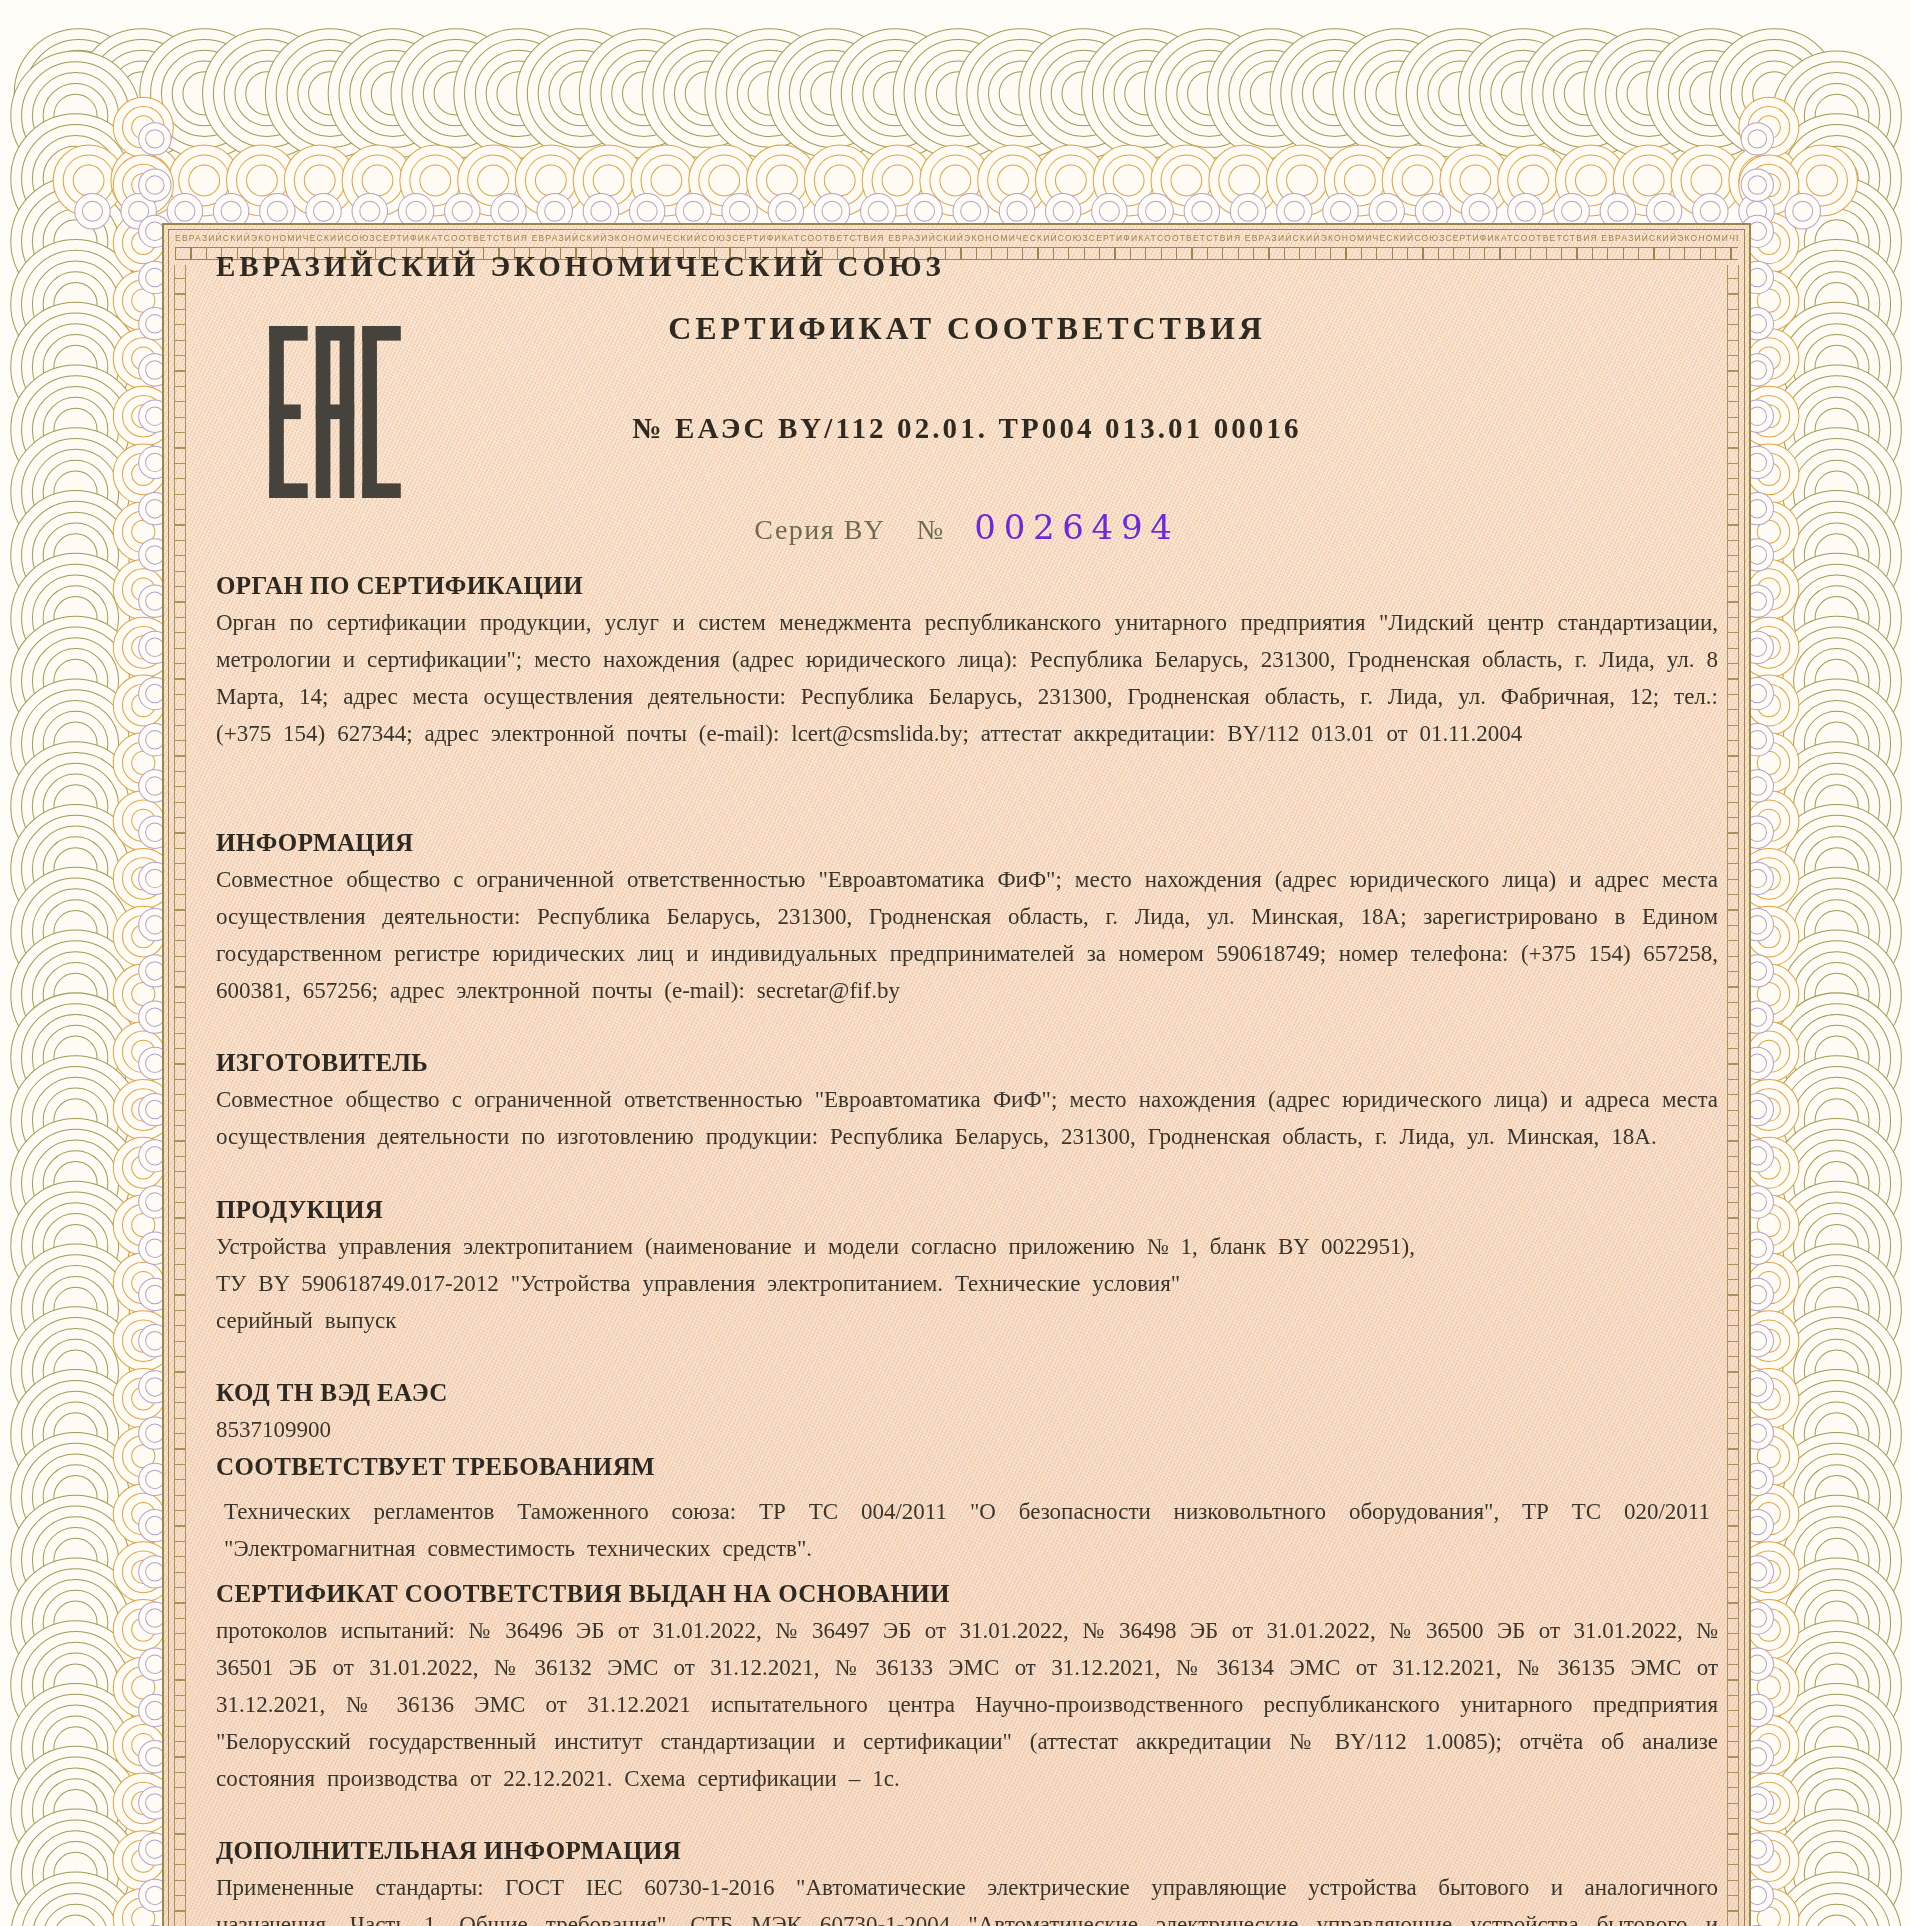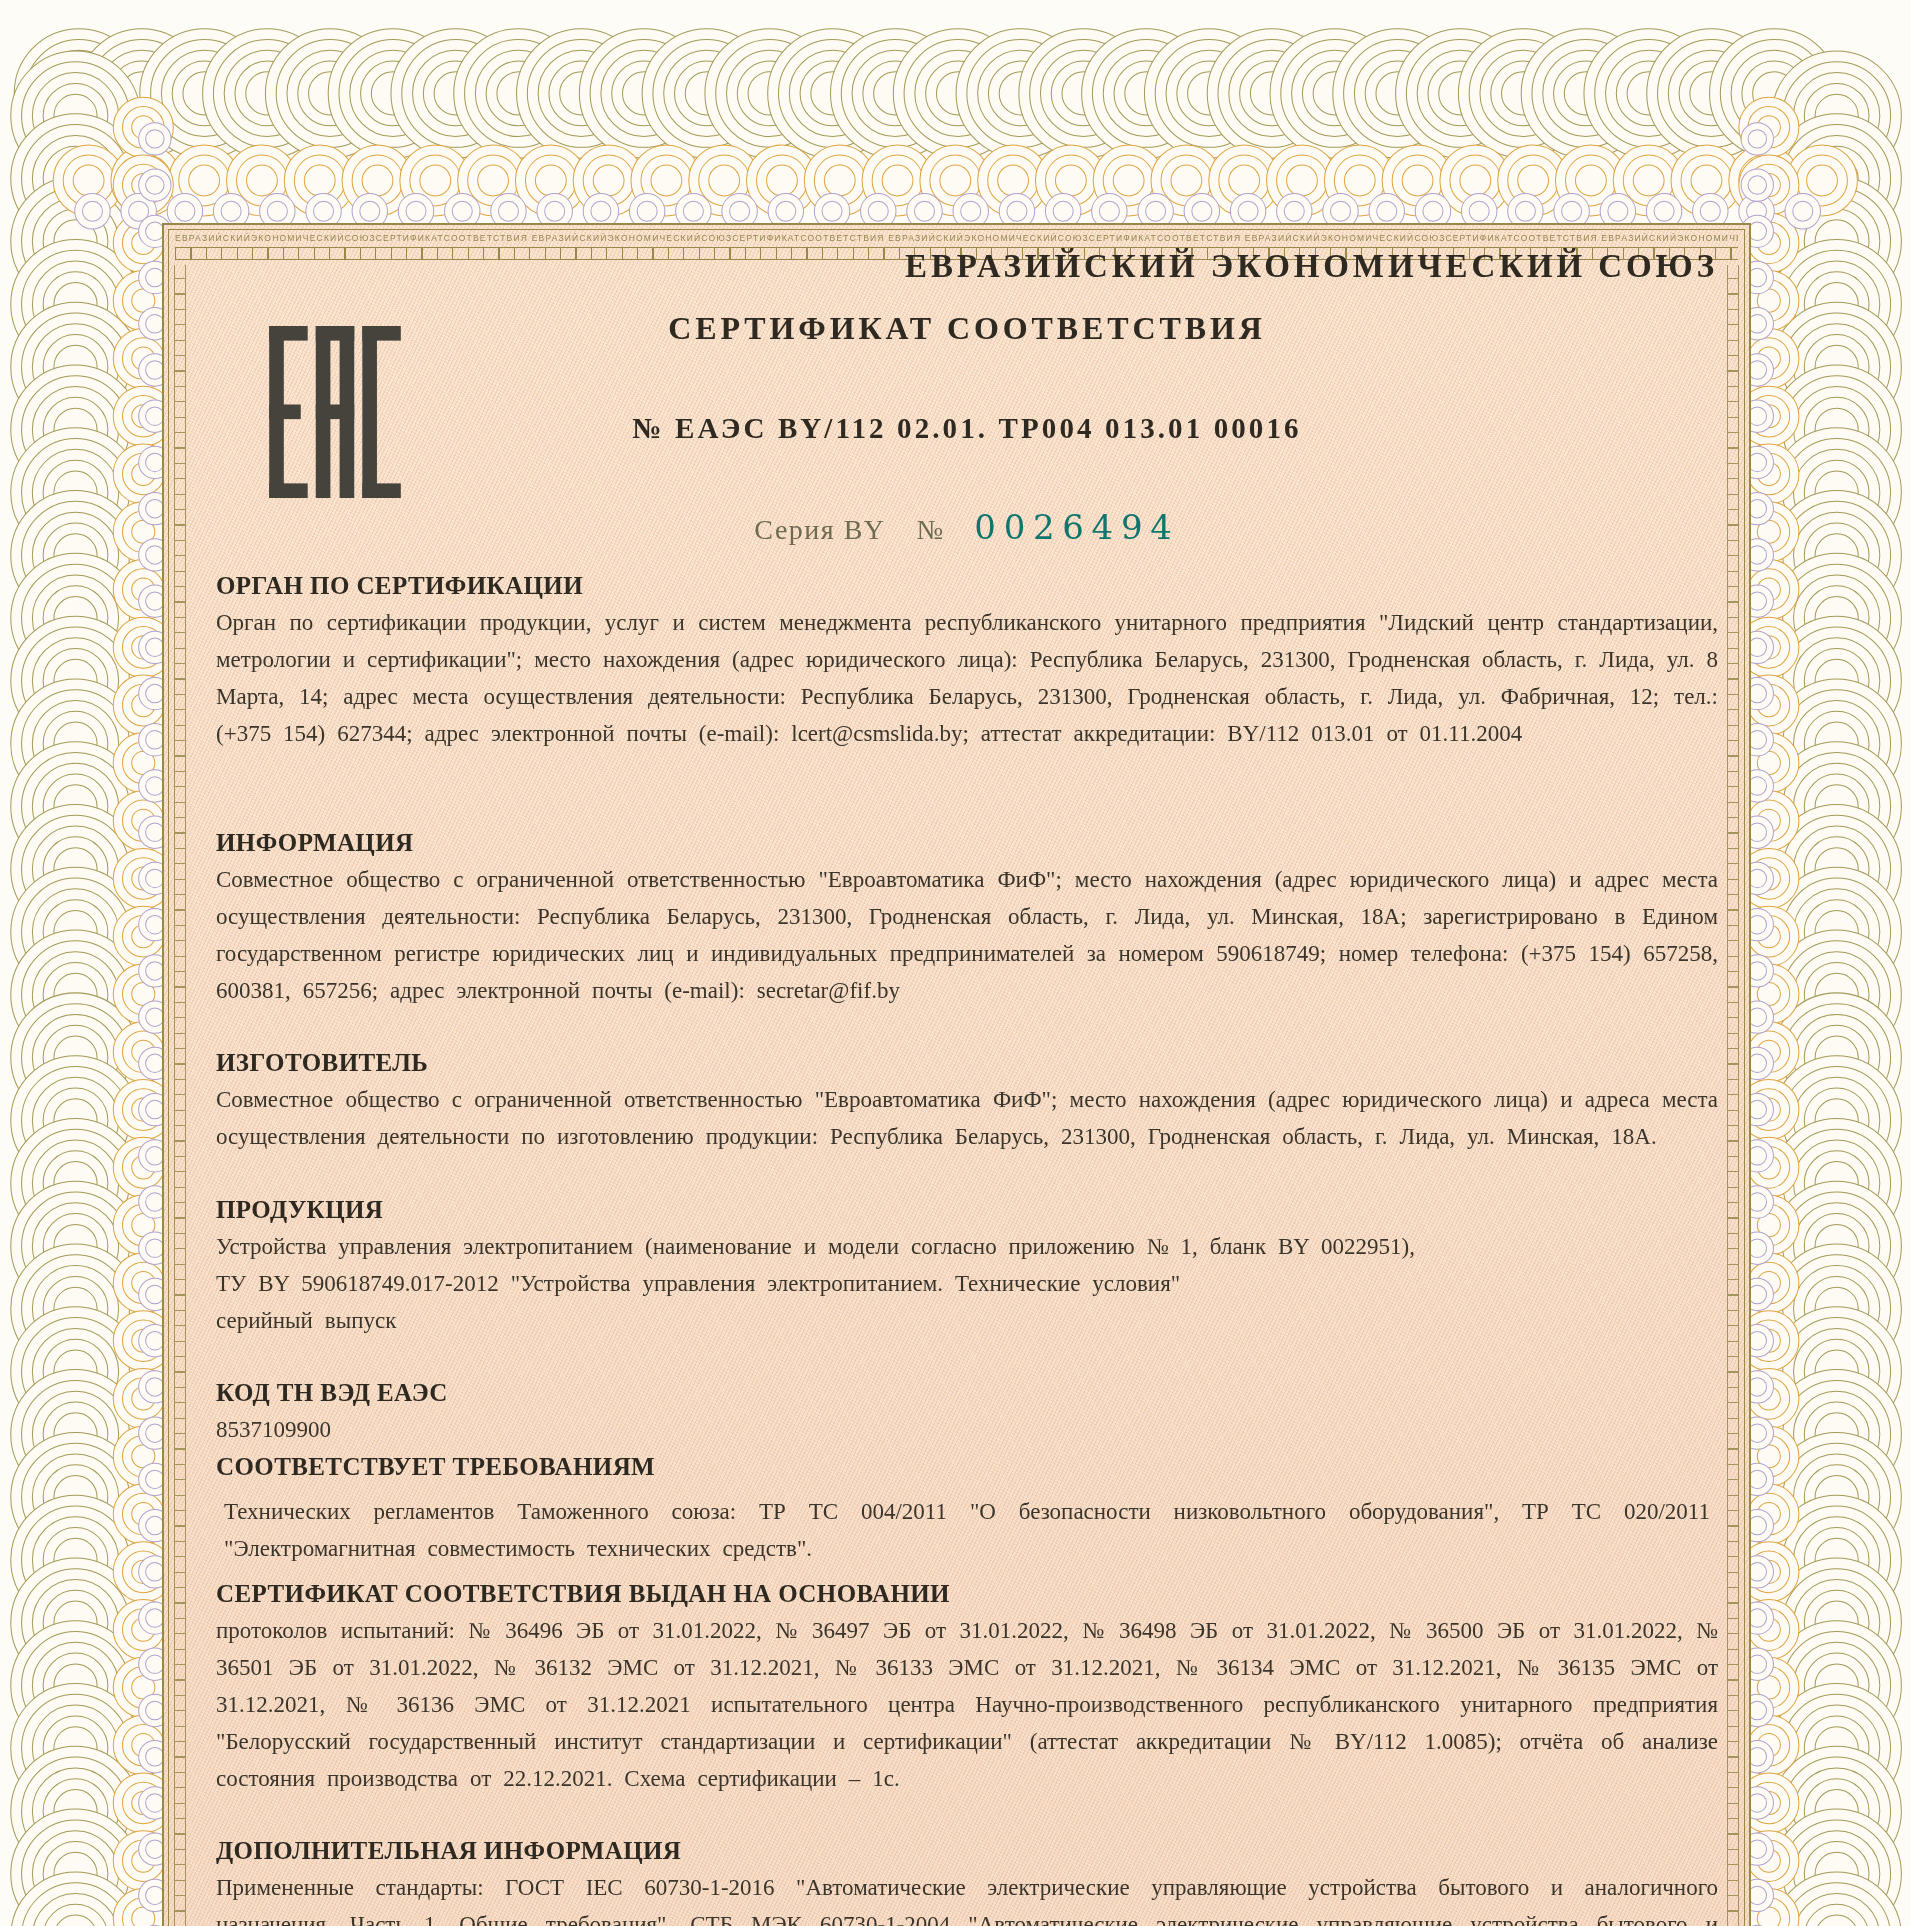--- a/index.html
+++ b/index.html
@@ -29,7 +29,7 @@
 
   .content{position:absolute;left:216px;top:223px;width:1502px;z-index:3;}
   .eac-logo{position:absolute;left:53px;top:103px;width:132px;height:172px;}
-  .title{margin:24px 0 0 0;text-align:right;font-weight:700;font-size:33px;line-height:39px;
+  .title{margin:24px 0 0 0;text-align:left;font-weight:700;font-size:29px;line-height:39px;
          letter-spacing:3.9px;color:#2e2a21;}
   .subtitle{margin-top:24px;text-align:center;font-weight:700;font-size:32px;line-height:37px;
             letter-spacing:3.9px;color:#2e2a21;}

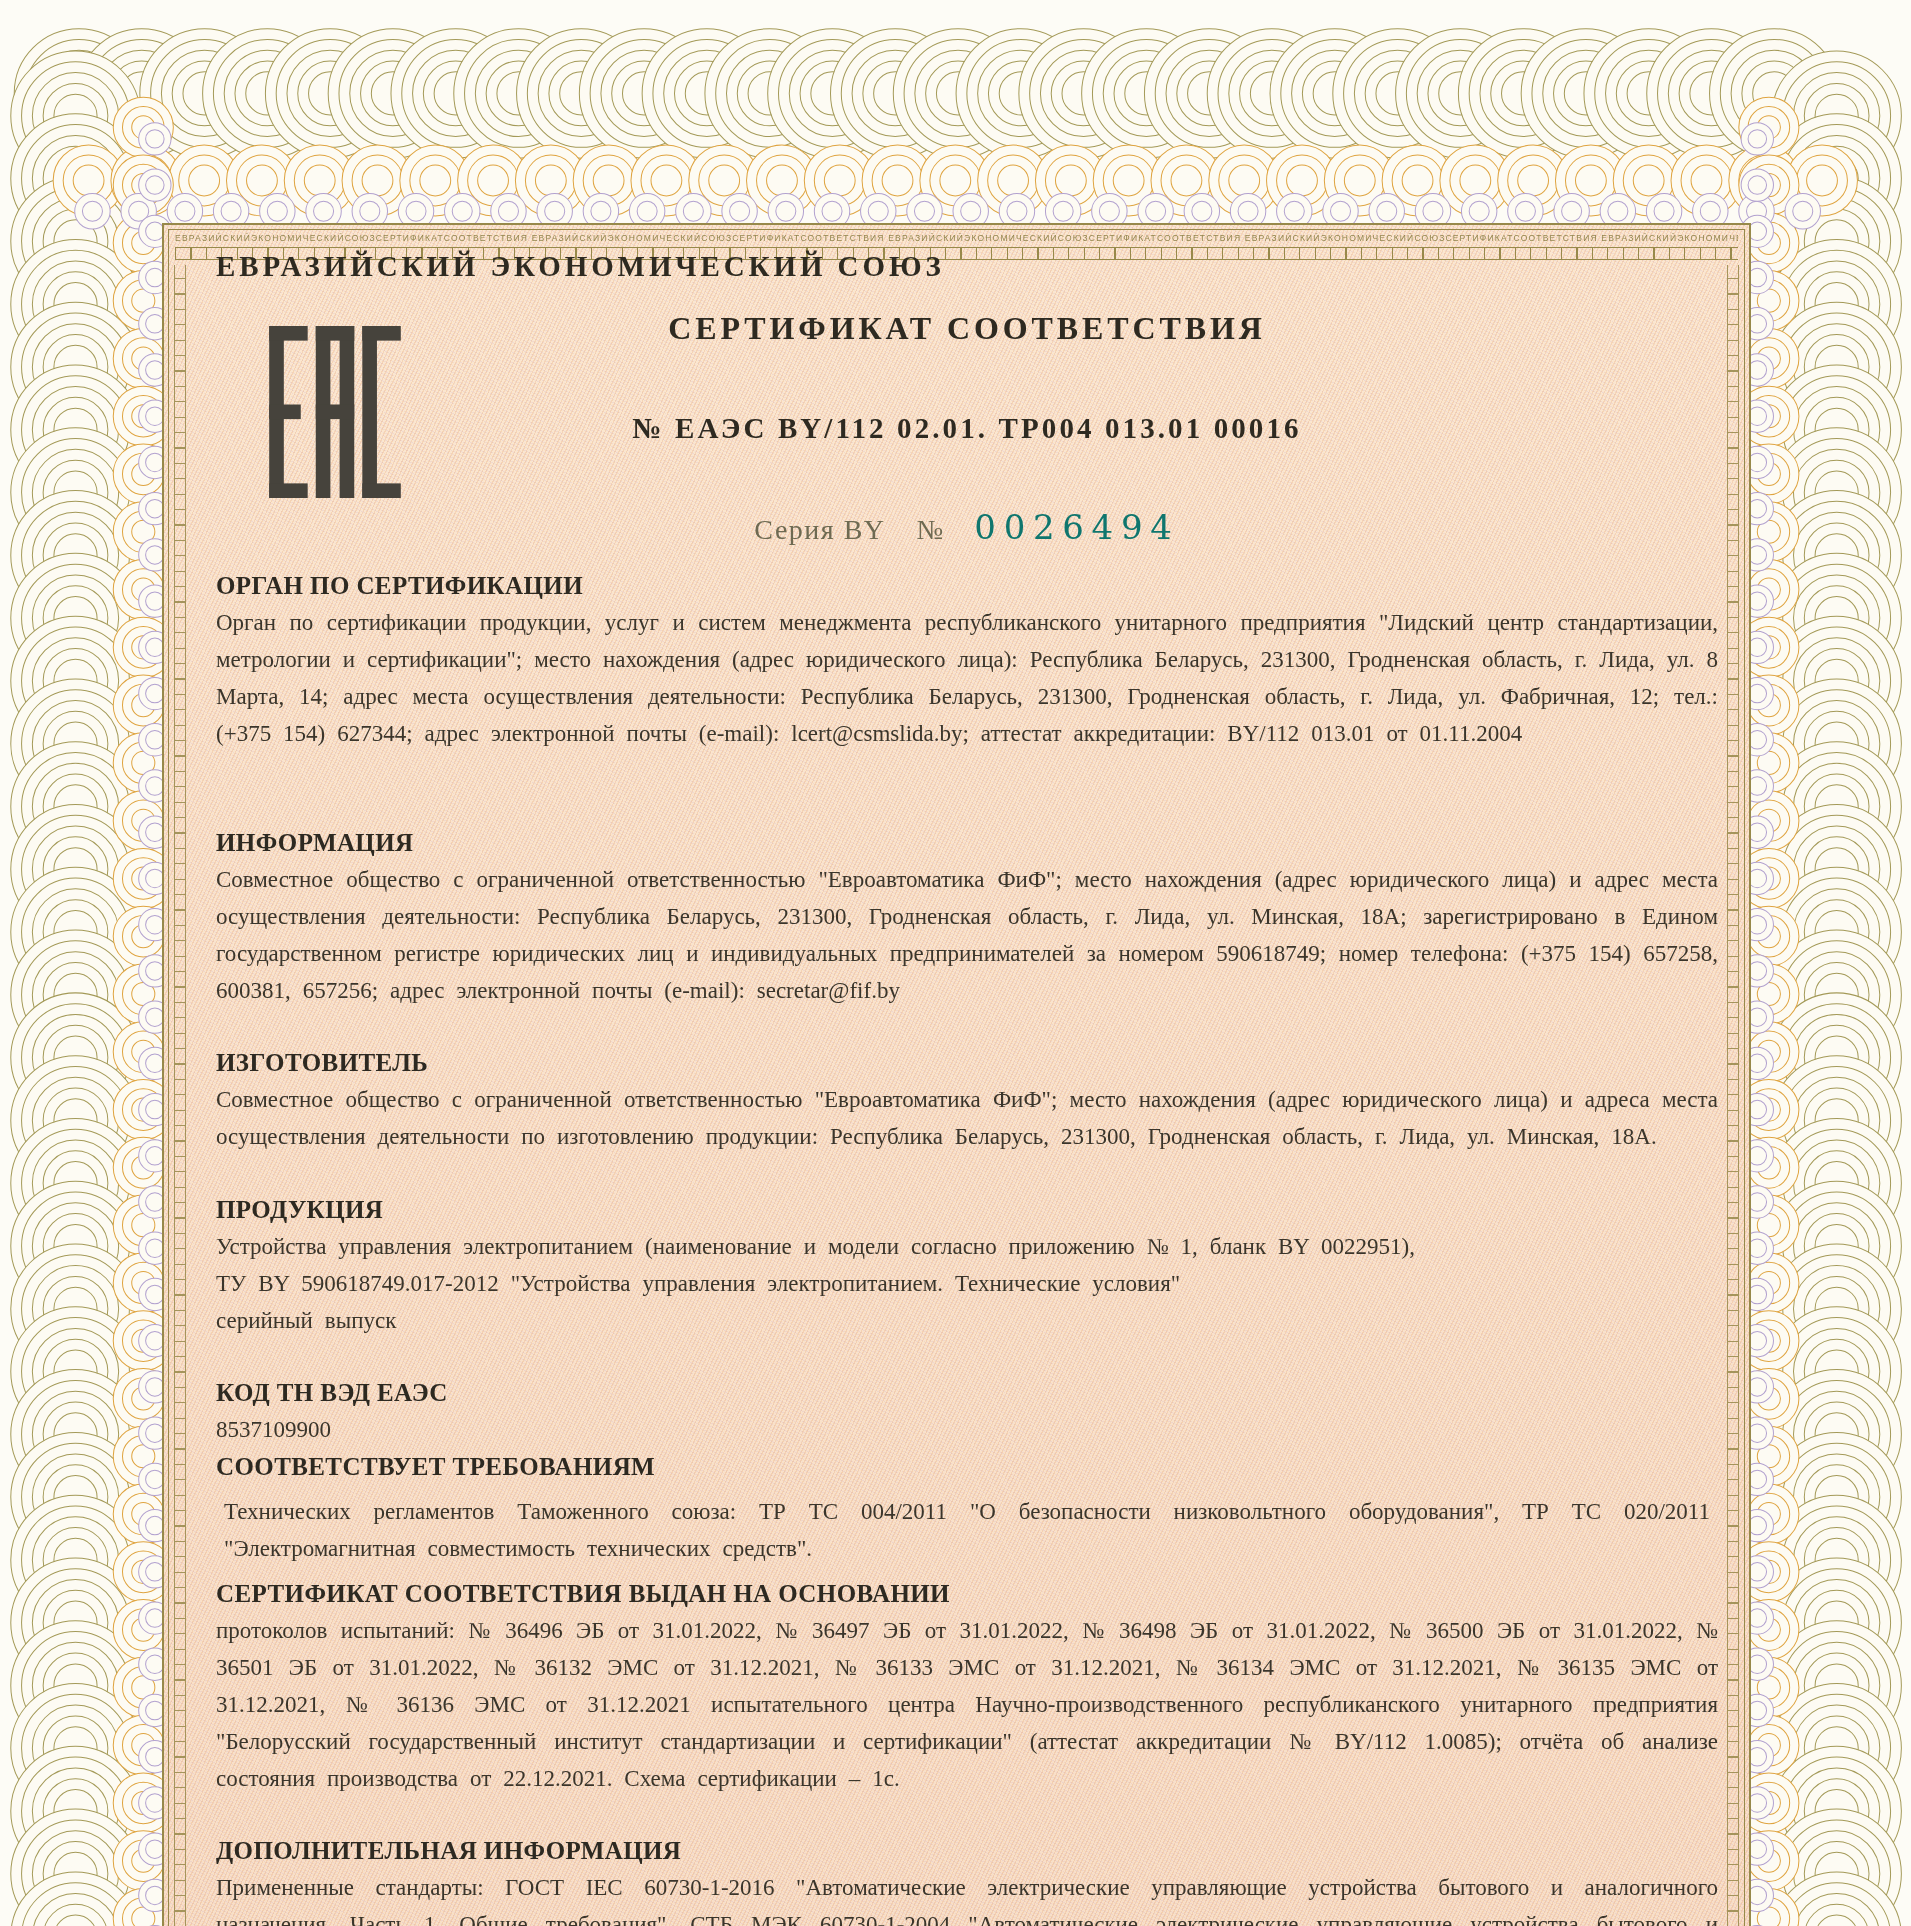--- a/index.html
+++ b/index.html
@@ -37,7 +37,7 @@
   .series{margin-top:58px;display:flex;justify-content:center;align-items:baseline;gap:31px;}
   .series-label{font-size:28px;color:#6e6a52;letter-spacing:1.5px;margin-top:11px;}
   .series-nosign{font-size:28px;color:#6e6a52;}
-  .series-number{font-family:"DejaVu Serif",serif;font-size:34px;color:#0f766e;letter-spacing:7.7px;}
+  .series-number{font-family:"DejaVu Serif",serif;font-size:34px;color:#6d28d9;letter-spacing:7.7px;}
 
   .sections{margin-top:20px;}
   .sec-h{font-weight:700;font-size:25px;line-height:37px;letter-spacing:0.4px;color:#2d2921;}

